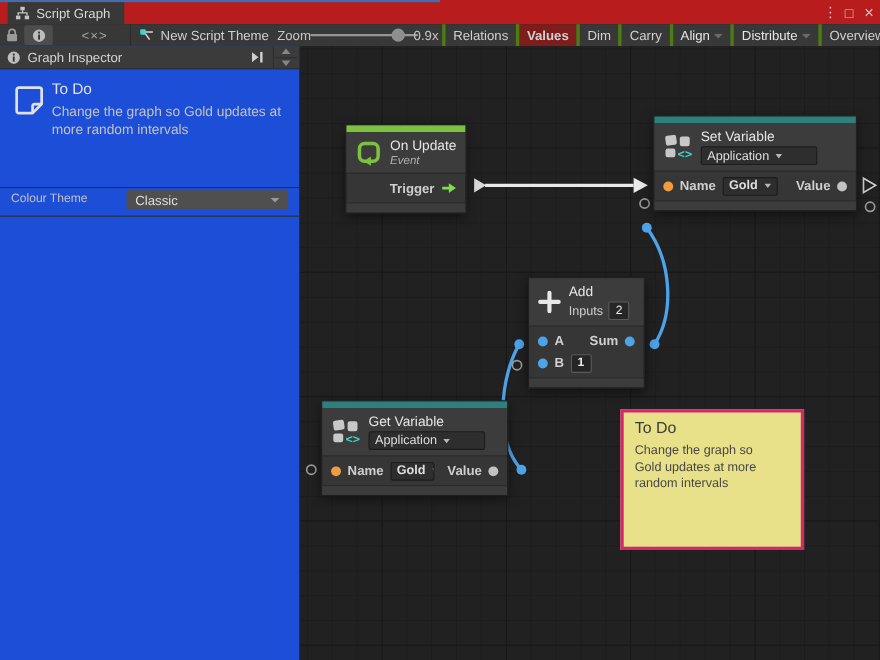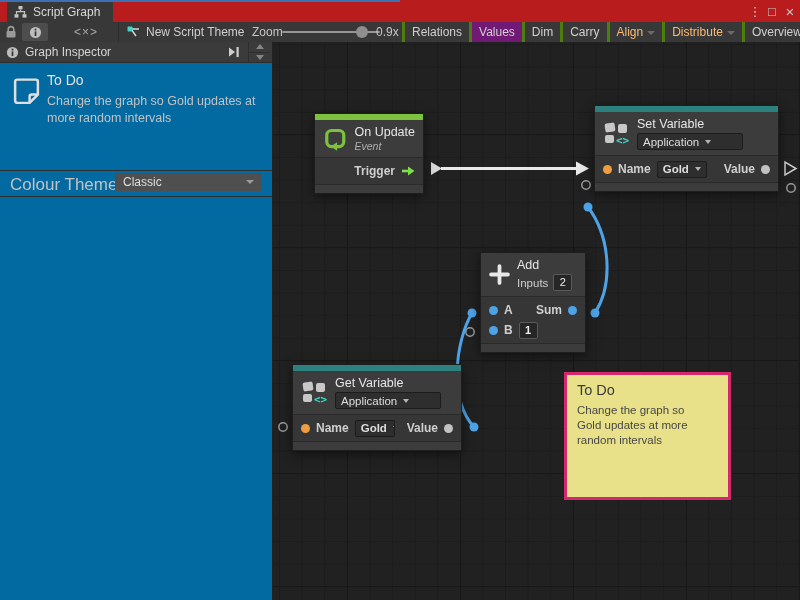--- a/index.html
+++ b/index.html
@@ -31,7 +31,7 @@
   #zoom-value{left:376px;top:0;color:#c6c6c6;}
   #tb-right{left:402px;top:0;height:20px;display:flex;}
   #tb-right .tbtn{padding:0 7px;border-left:3px solid #4d7c0f;white-space:nowrap;}
-  #tb-right .tbtn.active{background:#701a75;}
+  #tb-right .tbtn.active{background:#7f1d1d;font-weight:bold;}
   #tb-right .tbtn.disabled{color:#fdba74;}
   .caret{display:inline-block;width:0;height:0;border-left:4px solid transparent;
          border-right:4px solid transparent;border-top:4.5px solid #9a9a9a;vertical-align:middle;margin-left:4px;}

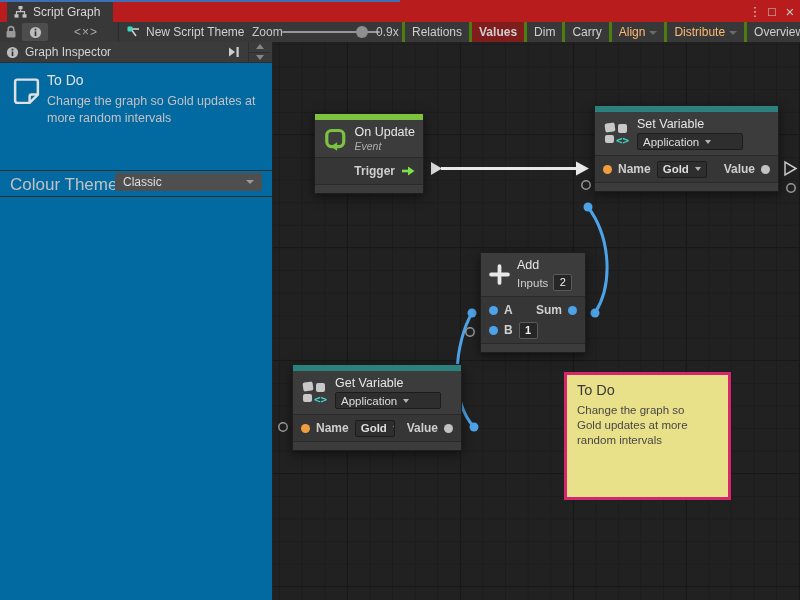--- a/index.html
+++ b/index.html
@@ -32,7 +32,7 @@
   #tb-right{left:402px;top:0;height:20px;display:flex;}
   #tb-right .tbtn{padding:0 7px;border-left:3px solid #4d7c0f;white-space:nowrap;}
   #tb-right .tbtn.active{background:#7f1d1d;font-weight:bold;}
-  #tb-right .tbtn.disabled{color:#fdba74;}
+  #tb-right .tbtn.disabled{color:#e5e5e5;}
   .caret{display:inline-block;width:0;height:0;border-left:4px solid transparent;
          border-right:4px solid transparent;border-top:4.5px solid #9a9a9a;vertical-align:middle;margin-left:4px;}
   .tbtn.disabled .caret{border-top-color:#6a6a6a;}

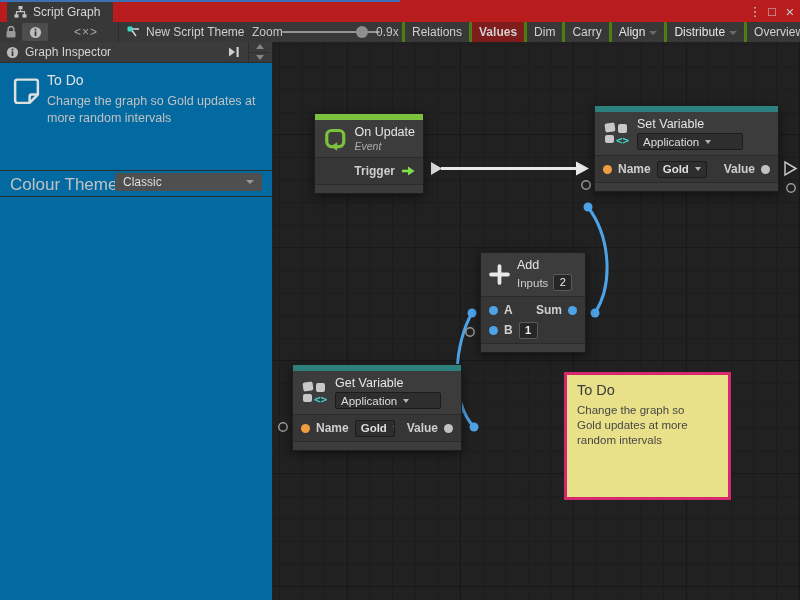--- a/index.html
+++ b/index.html
@@ -38,7 +38,7 @@
   .tbtn.disabled .caret{border-top-color:#6a6a6a;}
 
   
-  #inspector{left:0;top:42px;width:273px;height:558px;background:#0369a1;border-right:1px solid #232323;box-sizing:border-box;}
+  #inspector{left:0;top:42px;width:273px;height:558px;background:#1d4ed8;border-right:1px solid #232323;box-sizing:border-box;}
   #insp-header{left:0;top:0;width:272px;height:20px;border-bottom:1px solid #2e2e2e;display:flex;align-items:center;background:#3b3b3b;}
   #insp-title{margin-left:6px;color:#d4d4d4;}
   #insp-dock{position:absolute;right:32px;top:5px;}

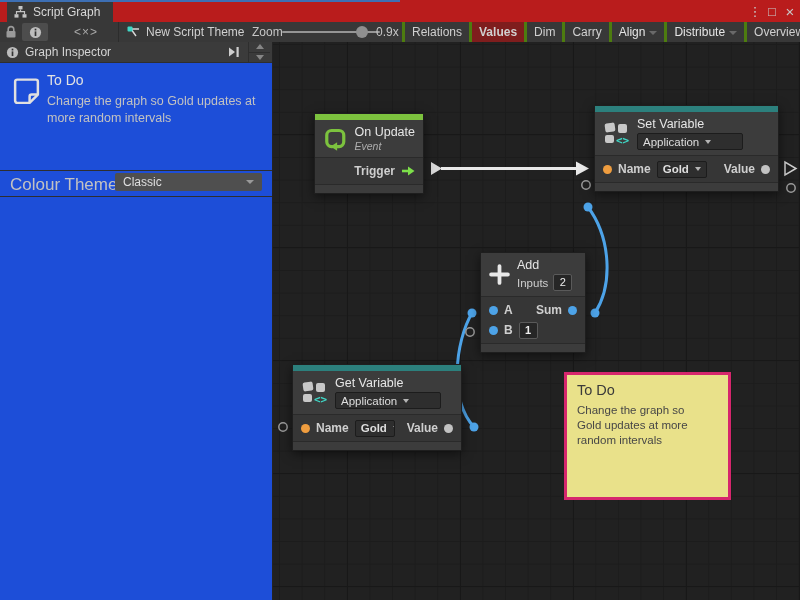--- a/index.html
+++ b/index.html
@@ -51,7 +51,7 @@
   #todo-title{position:absolute;left:47px;top:9px;font-size:14px;color:#e2e2e2;}
   #todo-desc{position:absolute;left:47px;top:30px;width:216px;font-size:12.5px;line-height:1.35;color:#c2c2c2;}
   #theme-row{left:0;top:128px;width:272px;height:26px;border-bottom:1px solid #2e2e2e;}
-  #theme-label{position:absolute;left:10px;top:5px;font-size:17px;color:#c2c2c2;}
+  #theme-label{position:absolute;left:10px;top:5px;font-size:11px;color:#c2c2c2;}
   #theme-dd{position:absolute;left:115px;top:3px;width:147px;height:18px;background:#4f4f4f;border-radius:2px;
             display:flex;align-items:center;color:#dfdfdf;padding:0 8px;box-sizing:border-box;}
   #theme-dd .caret{margin-left:auto;}

